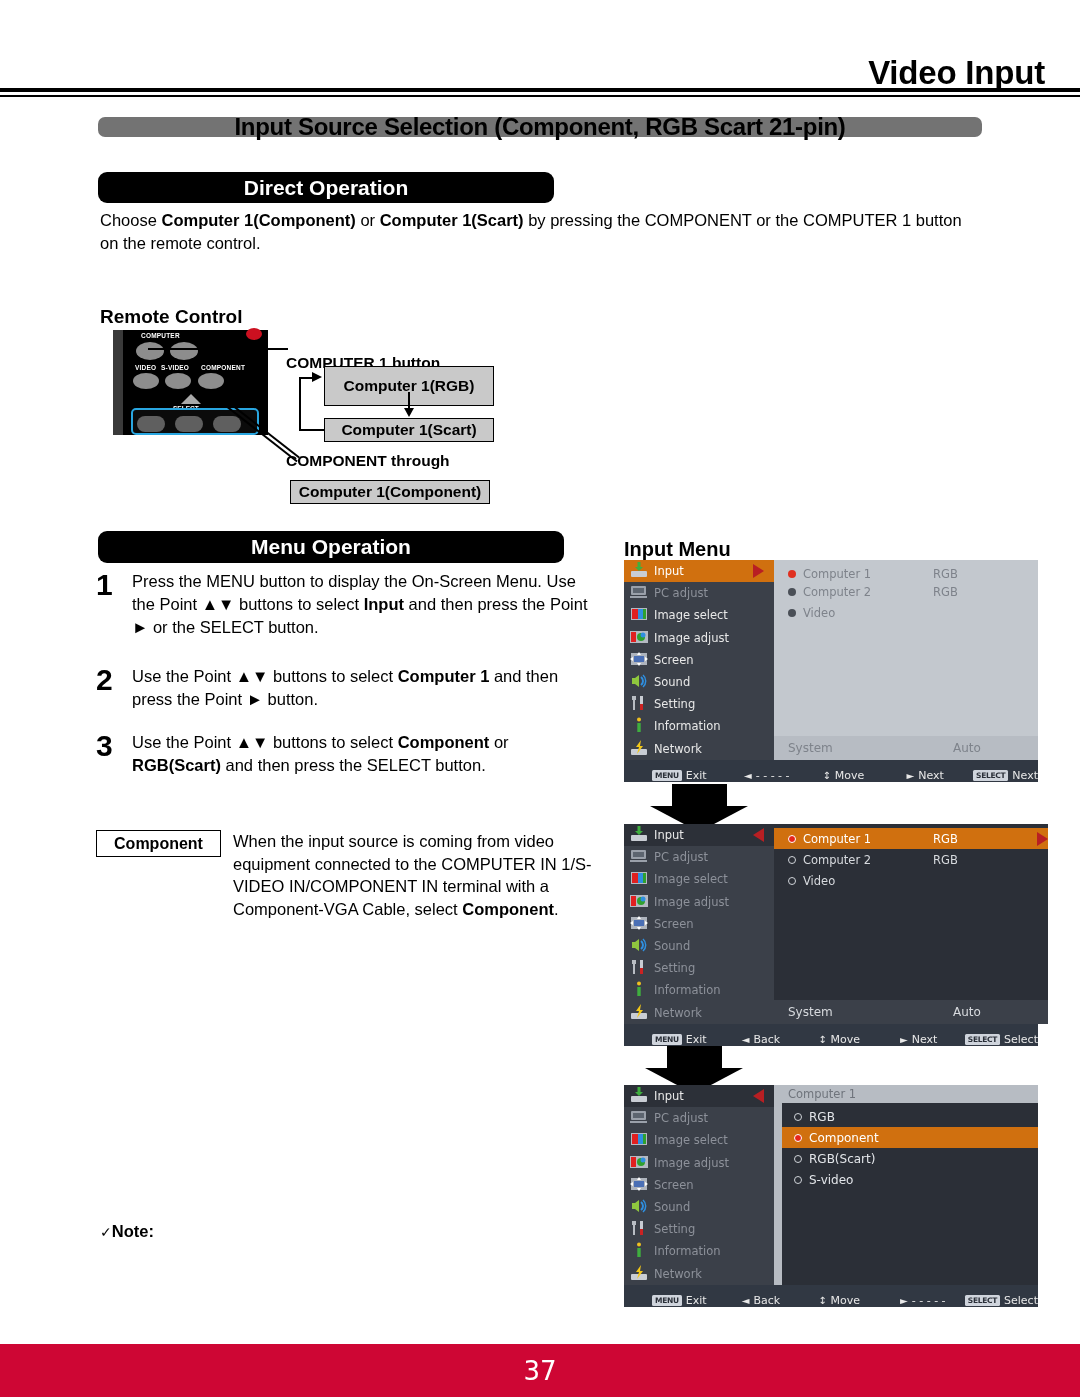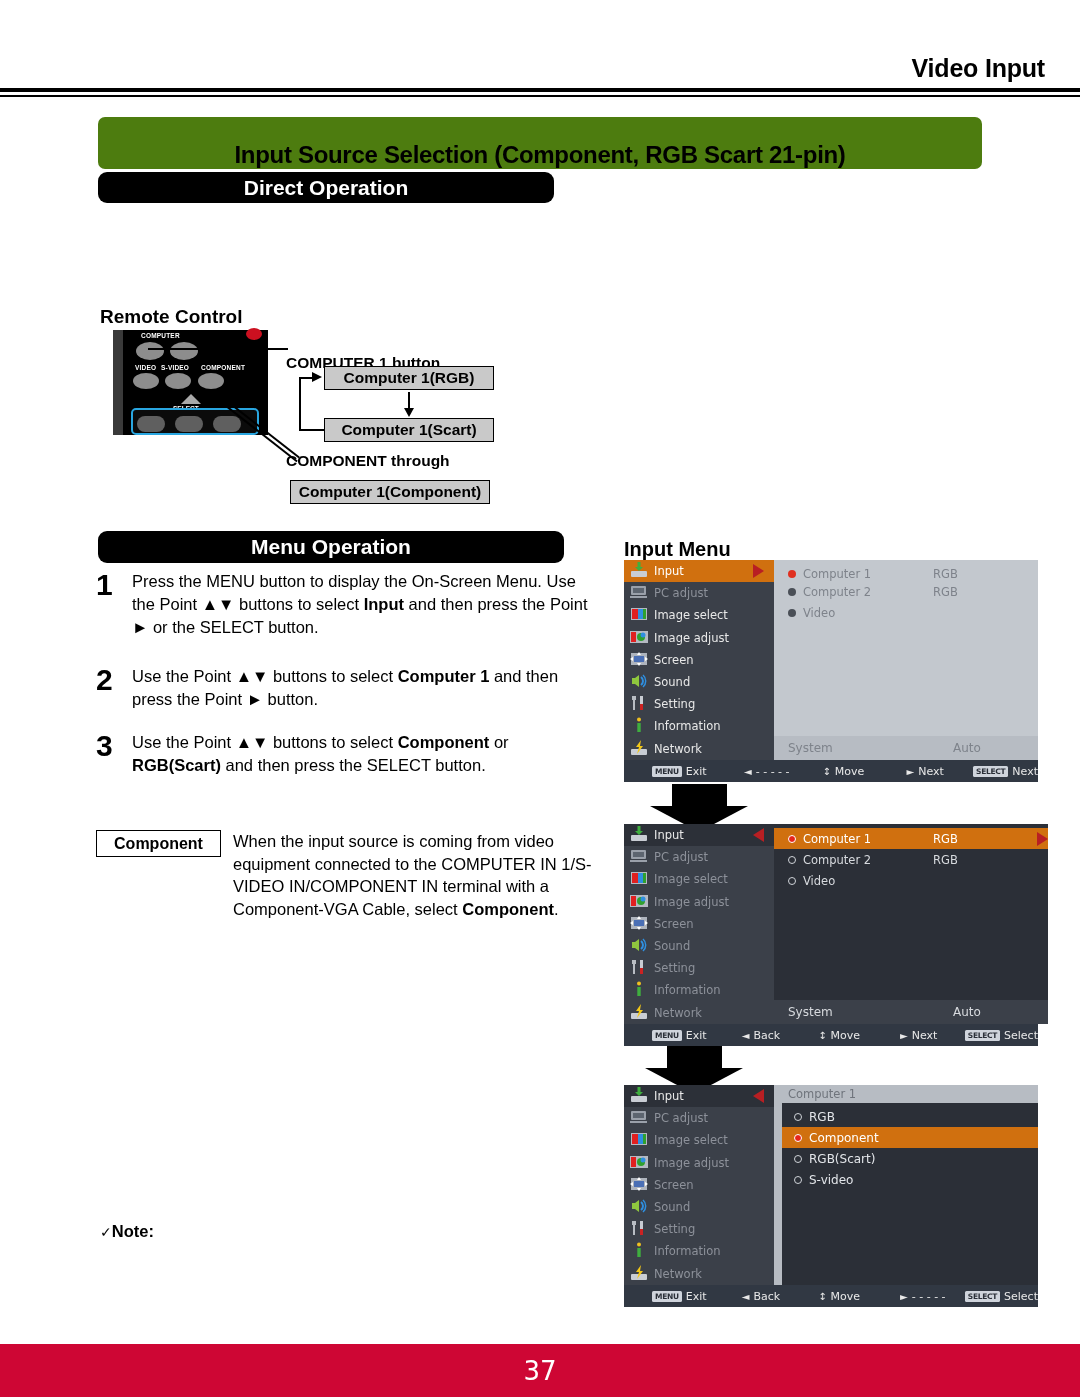--- a/index.html
+++ b/index.html
@@ -16,7 +16,7 @@
   .page-header { position:absolute; top:0; left:0; width:1080px; height:96px; }
   .header-title {
     position:absolute; right:35px; top:54px;
-    font-size:25px; font-weight:bold; letter-spacing:-0.2px;
+    font-size:33px; font-weight:bold; letter-spacing:-0.2px;
   }
   .rule-thick { position:absolute; left:0; top:88px; width:1080px; height:4px; background:#000; }
   .rule-thin  { position:absolute; left:0; top:95px; width:1080px; height:2px; background:#000; }

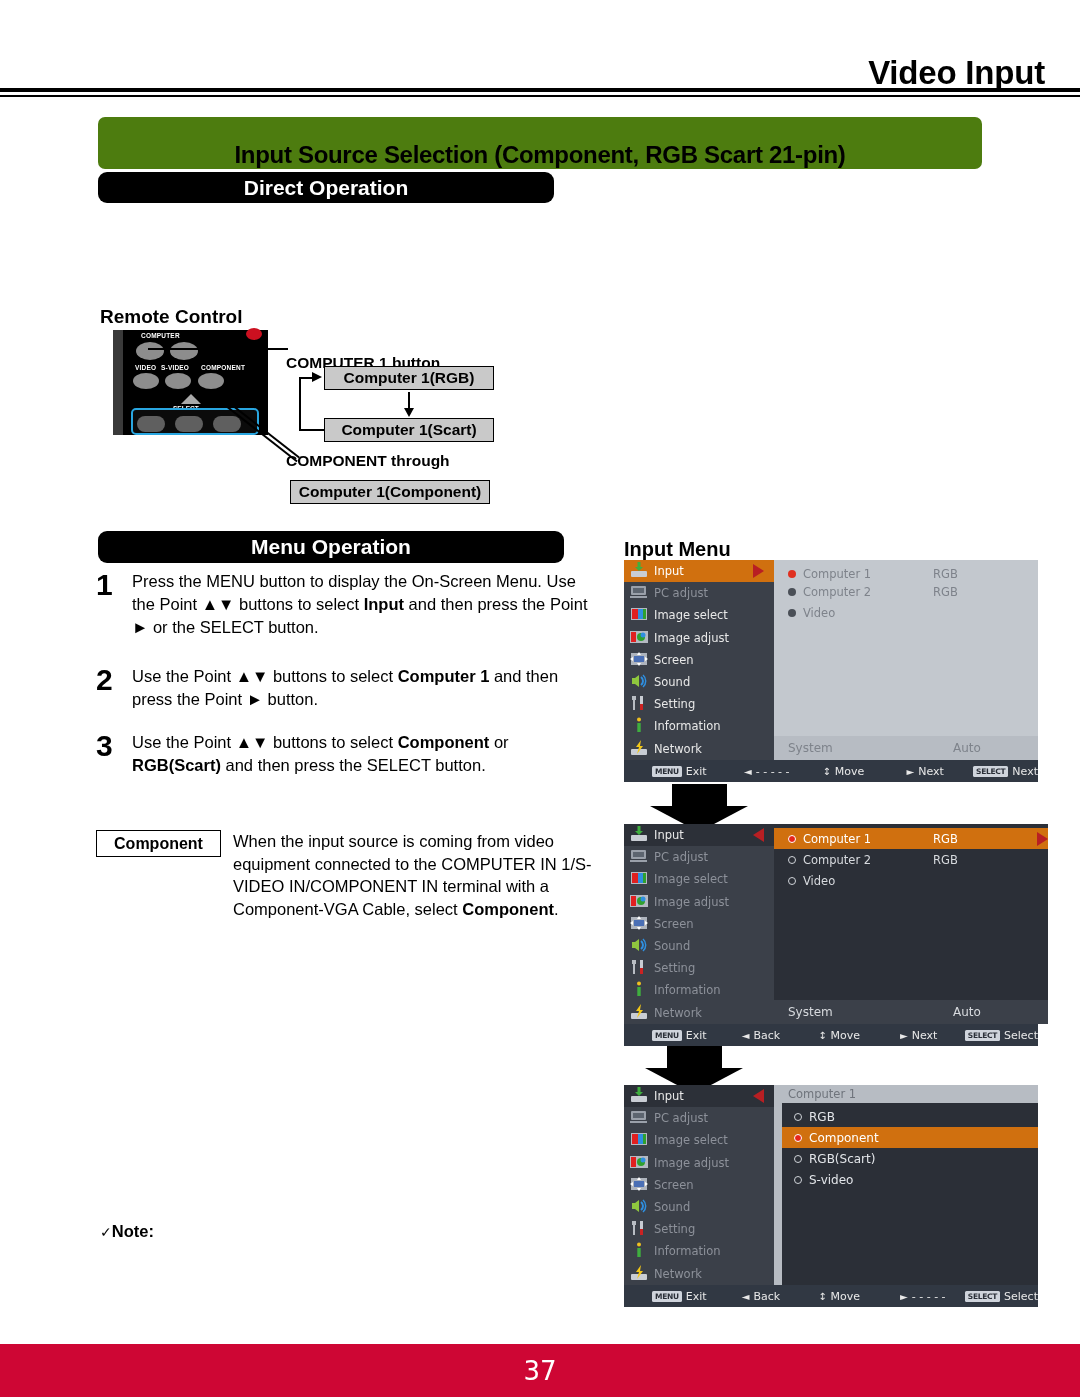--- a/index.html
+++ b/index.html
@@ -23,9 +23,9 @@
 
   
   .section-banner {
-    position:absolute; left:98px; top:117px; width:884px; height:52px;
-    background:#4d7c0f; border-radius:7px;
-    display:flex; align-items:flex-end; justify-content:center;
+    position:absolute; left:98px; top:117px; width:884px; height:20px;
+    background:#737373; border-radius:7px;
+    display:flex; align-items:center; justify-content:center;
   }
   .section-banner span { font-size:24px; font-weight:bold; letter-spacing:-0.3px; }
 

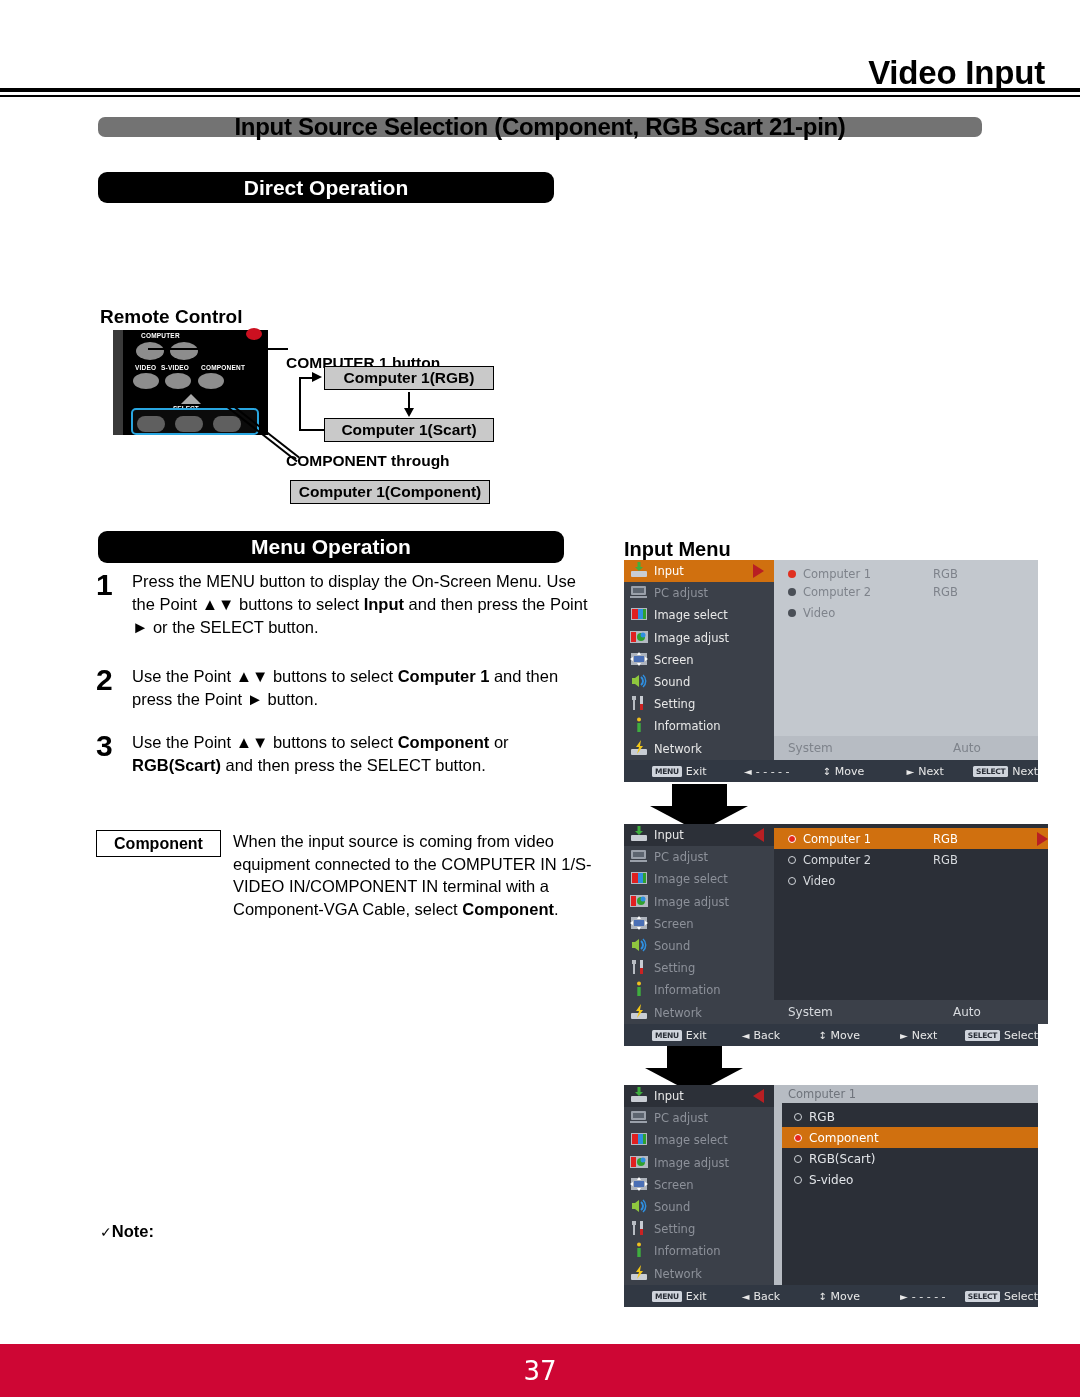--- a/index.html
+++ b/index.html
@@ -153,6 +153,7 @@
 </div>
 
 <div class="intro">
+  <p><span>Choose </span><b>Computer 1(Component)</b><span> or </span><b>Computer 1(Scart)</b><span> by pressing the COMPONENT or the COMPUTER 1 button on the remote control.</span></p>
 </div>
 
 <div class="sub-head">Remote Control</div>

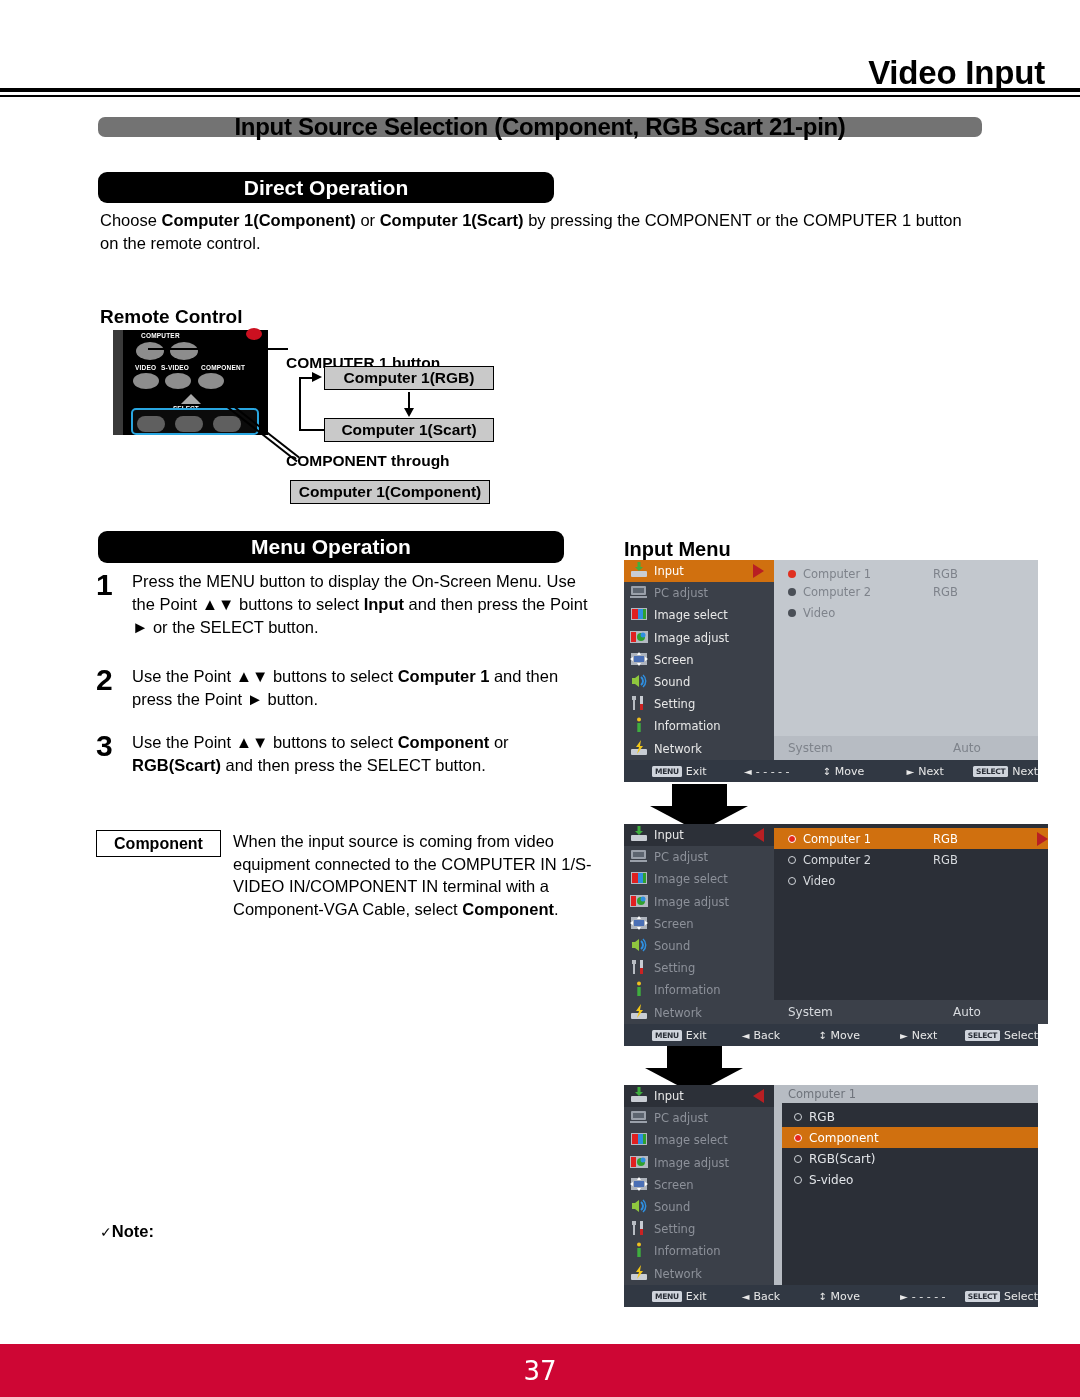--- a/index.html
+++ b/index.html
@@ -184,7 +184,7 @@
 
 <div class="flow">
   <div class="lbl" style="left:0px;top:6px;margin-top:10px;">COMPUTER 1 button</div>
-  <div class="box" style="left:38px;top:28px;width:170px;height:24px;">Computer 1(RGB)</div>
+  <div class="box" style="left:38px;top:28px;width:170px;height:40px;">Computer 1(RGB)</div>
   <div class="box" style="left:38px;top:80px;width:170px;height:24px;">Computer 1(Scart)</div>
 
   <div class="ln" style="left:122px;top:54px;width:2px;height:18px;"></div>

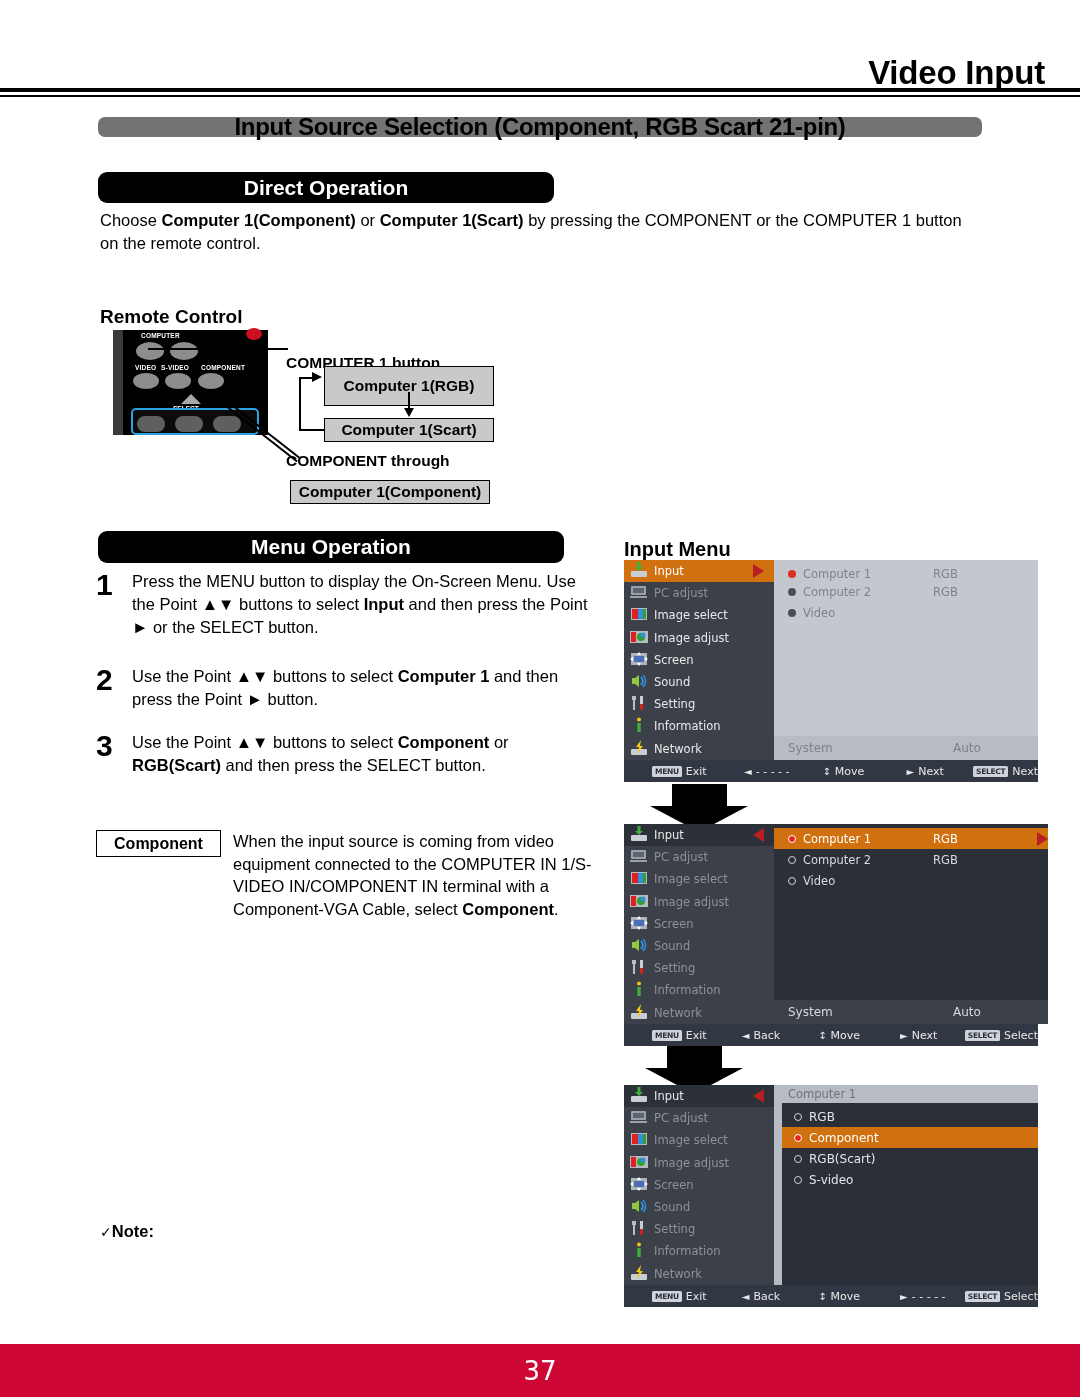--- a/index.html
+++ b/index.html
@@ -108,7 +108,7 @@
   .osd-row.dim { color:#8d919a; }
   .osd-row.sel { background:#d0700f; color:#fff; }
   .osd-row.sel-dark { background:#2c3038; }
-  .osd-bottom { height:22px; background:#313843; display:flex; align-items:center; font-size:11px; color:#e8e8e8; }
+  .osd-bottom { height:22px; background:#313843; display:flex; align-items:flex-end; font-size:11px; color:#e8e8e8; }
   .osd-bottom .cell { display:flex; align-items:center; }
   .key {
     background:#cfd4dc; color:#2a2f38; font-size:7.5px; font-weight:bold;

